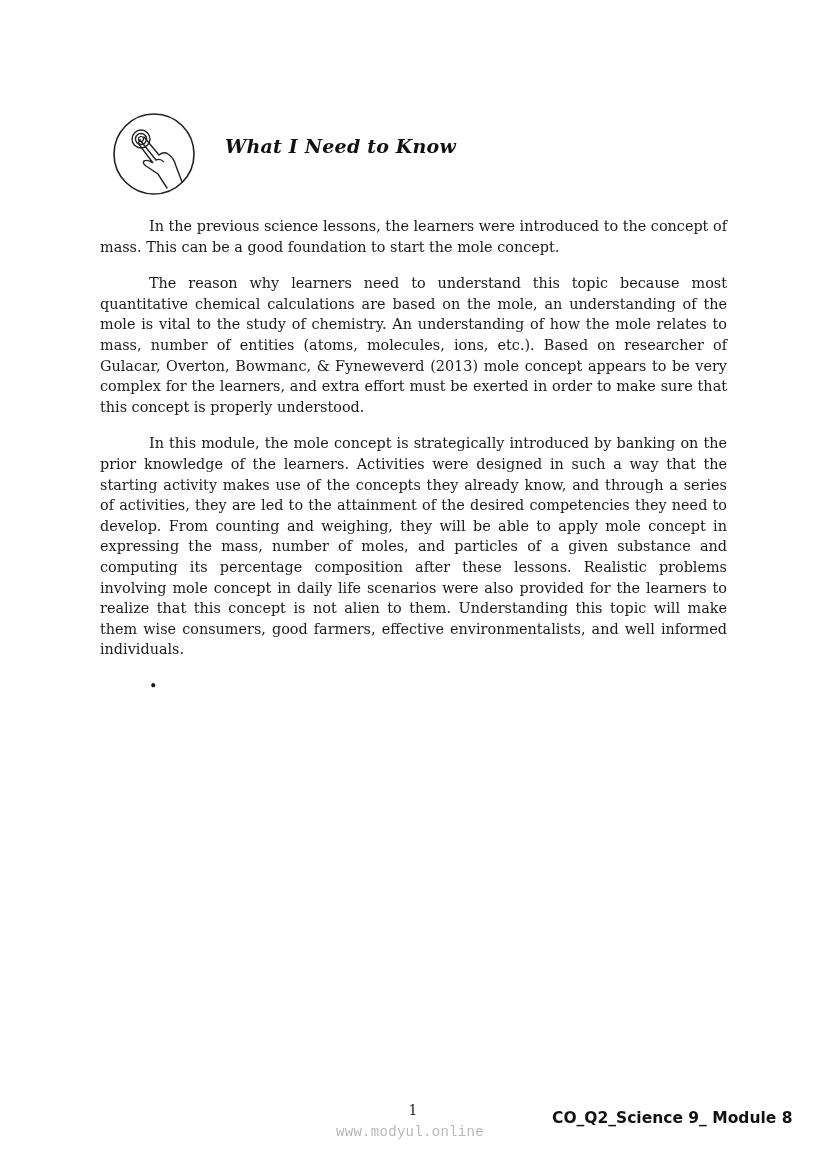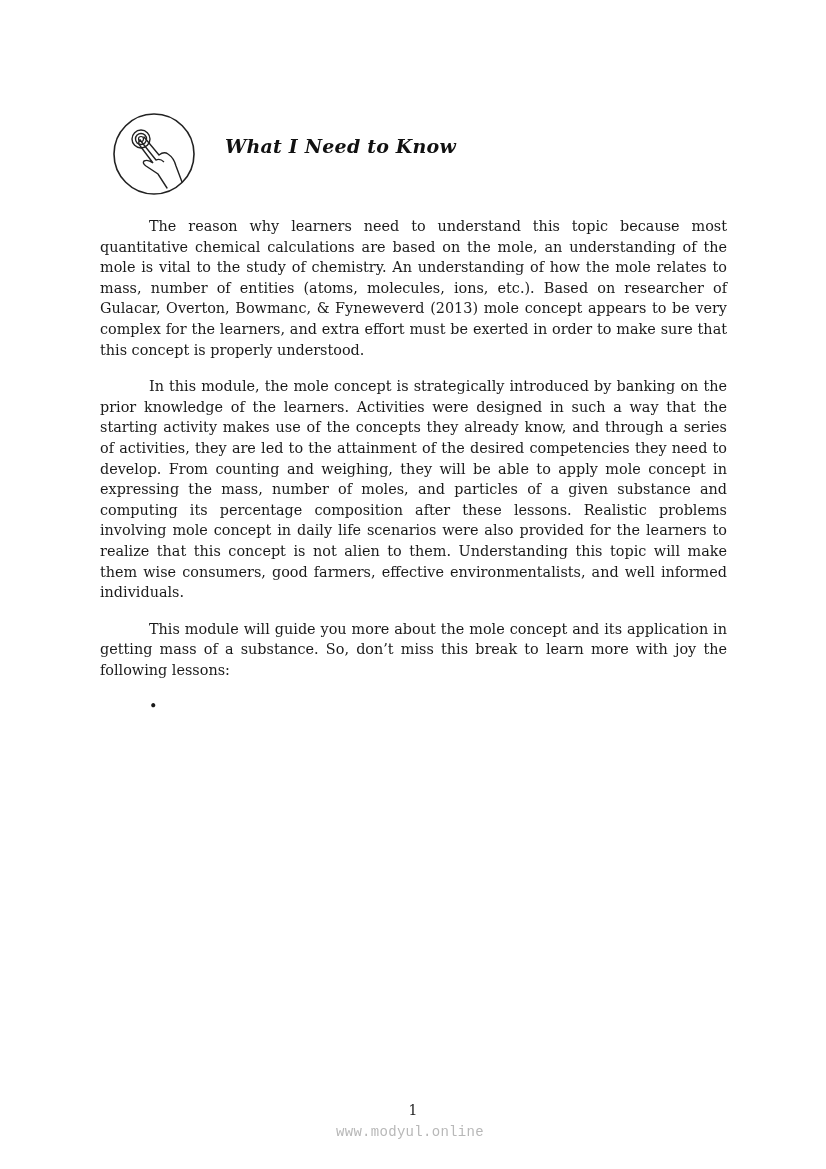--- a/index.html
+++ b/index.html
@@ -57,6 +57,7 @@
   <div class="header-title">What I Need to Know</div>
 
   <div class="body-text" id="p1">
+    <p>In the previous science lessons, the learners were introduced to the concept of mass. This can be a good foundation to start the mole concept.</p>
     <p>The reason why learners need to understand this topic because most quantitative chemical calculations are based on the mole, an understanding of the mole is vital to the study of chemistry. An understanding of how the mole relates to mass, number of entities (atoms, molecules, ions, etc.). Based on researcher of Gulacar, Overton, Bowmanc, &amp; Fyneweverd (2013) mole concept appears to be very complex for the learners, and extra effort must be exerted in order to make sure that this concept is properly understood.</p>
     <p>In this module, the mole concept is strategically introduced by banking on the prior knowledge of the learners. Activities were designed in such a way that the starting activity makes use of the concepts they already know, and through a series of activities, they are led to the attainment of the desired competencies they need to develop. From counting and weighing, they will be able to apply mole concept in expressing the mass, number of moles, and particles of a given substance and computing its percentage composition after these lessons. Realistic problems involving mole concept in daily life scenarios were also provided for the learners to realize that this concept is not alien to them. Understanding this topic will make them wise consumers, good farmers, effective environmentalists, and well informed individuals.</p>
     <p>This module will guide you more about the mole concept and its application in getting mass of a substance. So, don’t miss this break to learn more with joy the following lessons:</p>

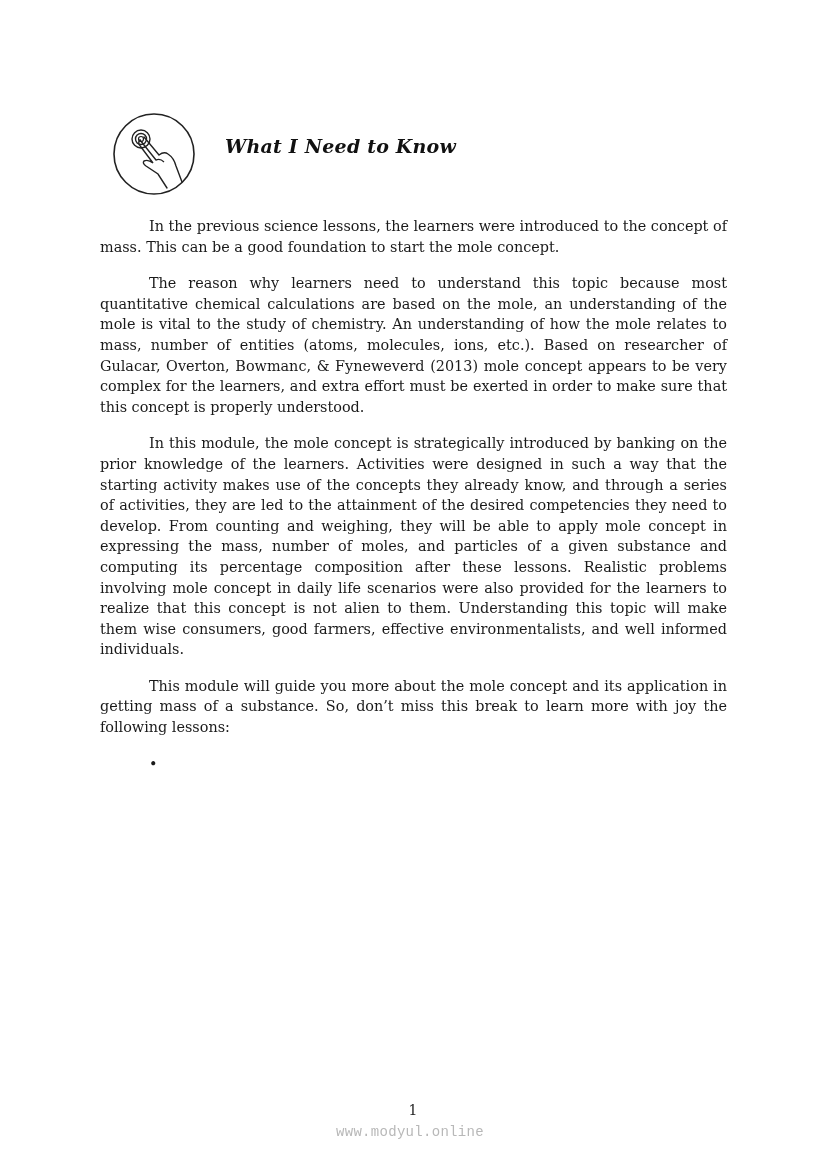--- a/index.html
+++ b/index.html
@@ -60,7 +60,6 @@
     <p>In the previous science lessons, the learners were introduced to the concept of mass. This can be a good foundation to start the mole concept.</p>
     <p>The reason why learners need to understand this topic because most quantitative chemical calculations are based on the mole, an understanding of the mole is vital to the study of chemistry. An understanding of how the mole relates to mass, number of entities (atoms, molecules, ions, etc.). Based on researcher of Gulacar, Overton, Bowmanc, &amp; Fyneweverd (2013) mole concept appears to be very complex for the learners, and extra effort must be exerted in order to make sure that this concept is properly understood.</p>
     <p>In this module, the mole concept is strategically introduced by banking on the prior knowledge of the learners. Activities were designed in such a way that the starting activity makes use of the concepts they already know, and through a series of activities, they are led to the attainment of the desired competencies they need to develop. From counting and weighing, they will be able to apply mole concept in expressing the mass, number of moles, and particles of a given substance and computing its percentage composition after these lessons. Realistic problems involving mole concept in daily life scenarios were also provided for the learners to realize that this concept is not alien to them. Understanding this topic will make them wise consumers, good farmers, effective environmentalists, and well informed individuals.</p>
-    <p>This module will guide you more about the mole concept and its application in getting mass of a substance. So, don’t miss this break to learn more with joy the following lessons:</p>
     <ul class="bullet-list">
       <li class="bullet-item">
         <span class="bullet-dot">•</span>

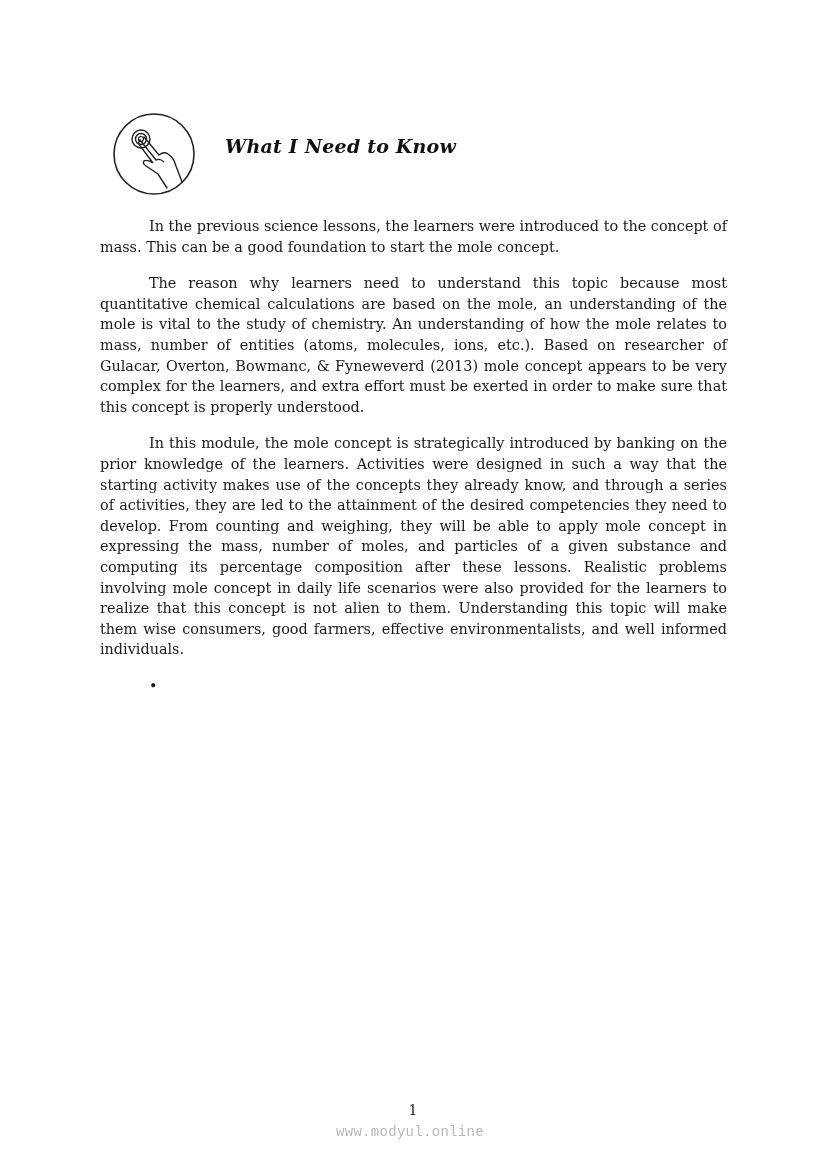--- a/index.html
+++ b/index.html
@@ -69,6 +69,7 @@
 
   <div class="page-number">1</div>
   <div class="watermark">www.modyul.online</div>
+  <div class="footer-code">CO_Q2_Science 9_ Module 8</div>
 </div>
 
 </body></html>

